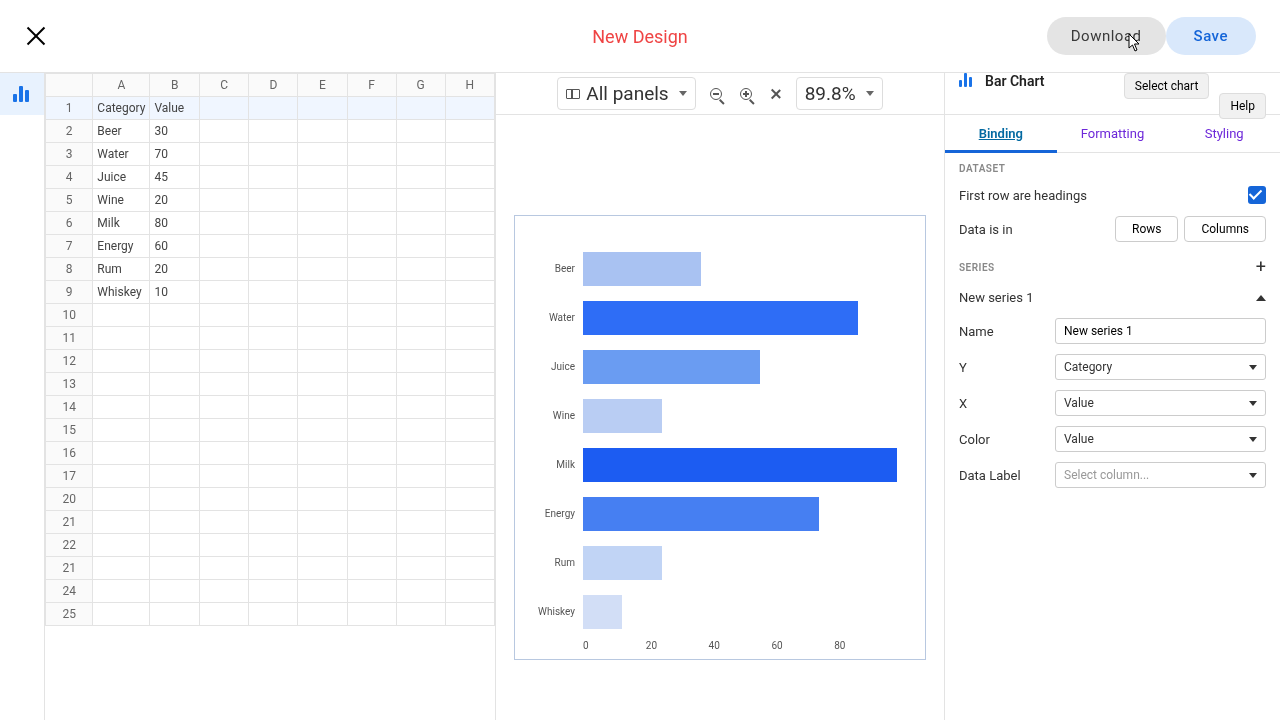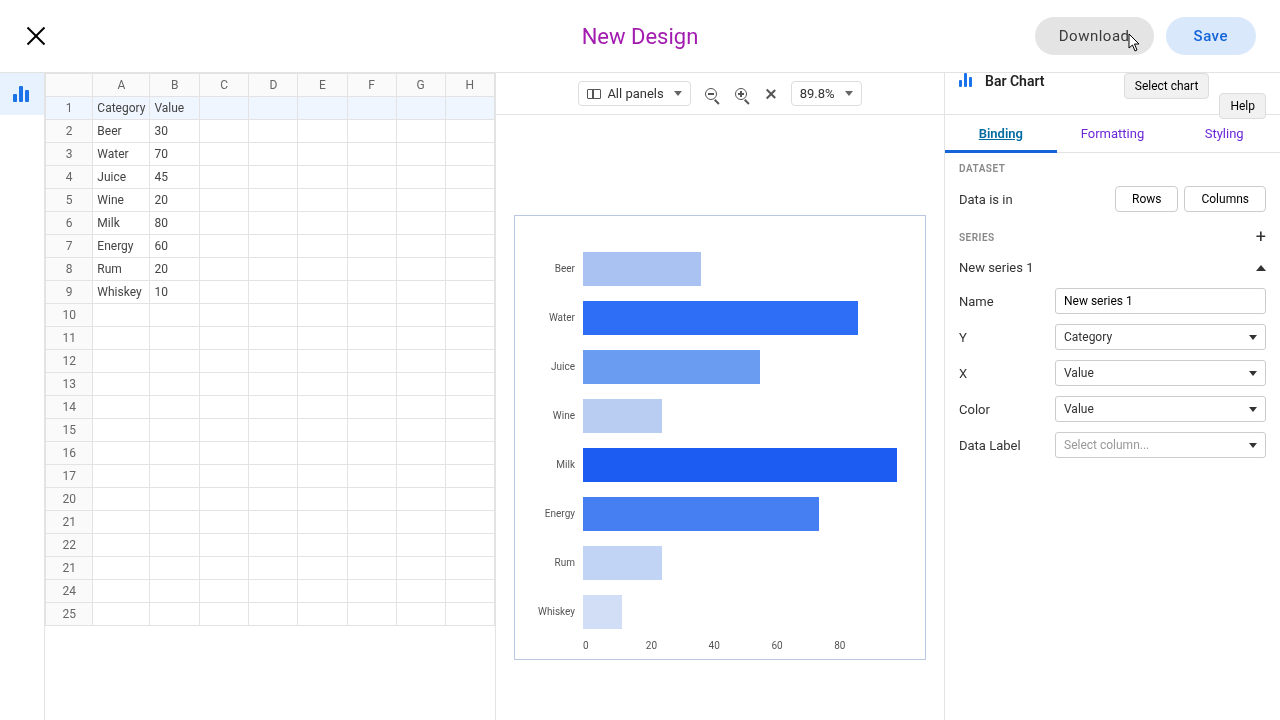--- a/index.html
+++ b/index.html
@@ -10,7 +10,7 @@
 .close-x::before, .close-x::after { content: ""; position: absolute; left: 11px; top: 0; width: 2px; height: 24px; background: #000; }
 .close-x::before { transform: rotate(45deg); }
 .close-x::after { transform: rotate(-45deg); }
-.title { position: absolute; left: 50%; transform: translateX(-50%); font-size: 22px; font-weight: 400; color: #a21caf; }
+.title { position: absolute; left: 50%; transform: translateX(-50%); font-size: 18px; font-weight: 400; color: #ef4444; }
 .topbar-right { margin-left: auto; display: flex; gap: 12px; }
 .btn-download { background: #e4e4e4; color: #3a3a3a; border: none; border-radius: 20px; padding: 10px 24px; font-size: 15px; cursor: pointer; letter-spacing: 0.5px; }
 .btn-save { background: #d9e8fb; color: #1565d8; border: none; border-radius: 20px; padding: 10px 28px; font-size: 15px; font-weight: 500; cursor: pointer; letter-spacing: 0.5px; }

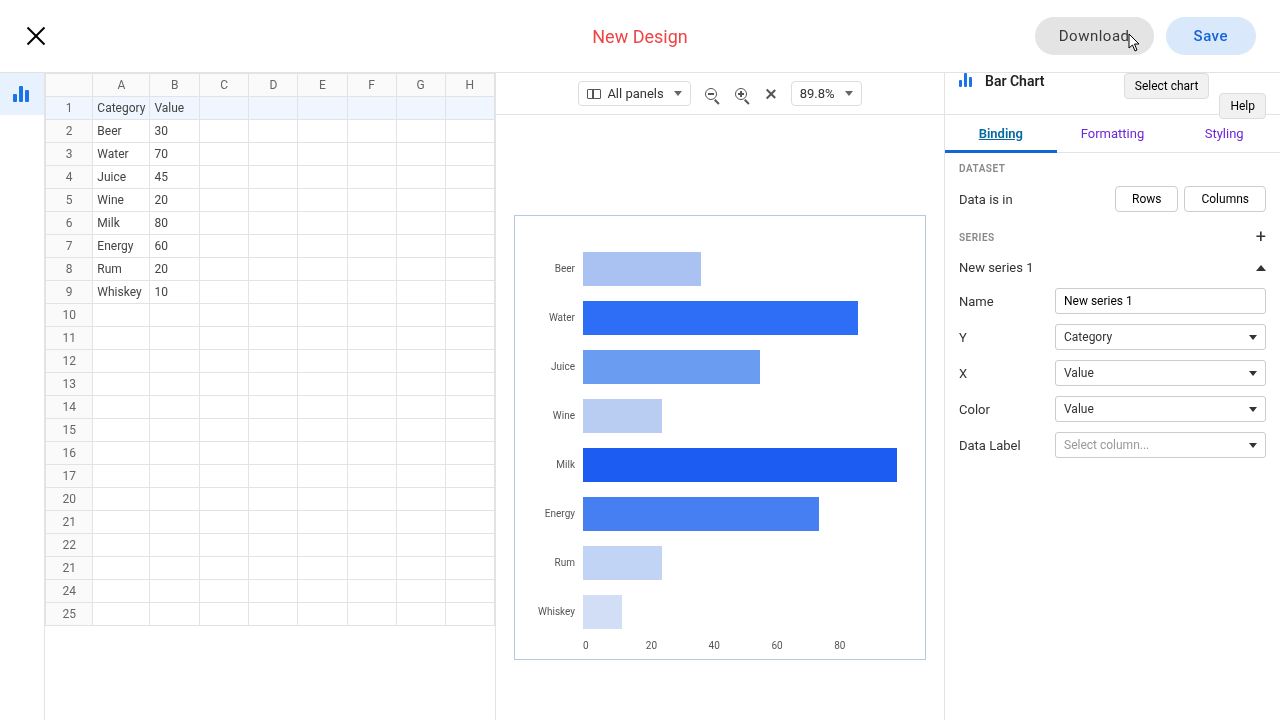--- a/index.html
+++ b/index.html
@@ -11,7 +11,7 @@
 .close-x::before { transform: rotate(45deg); }
 .close-x::after { transform: rotate(-45deg); }
 .title { position: absolute; left: 50%; transform: translateX(-50%); font-size: 18px; font-weight: 400; color: #ef4444; }
-.topbar-right { margin-left: auto; display: flex; gap: 12px; }
+.topbar-right { margin-left: auto; display: flex; }
 .btn-download { background: #e4e4e4; color: #3a3a3a; border: none; border-radius: 20px; padding: 10px 24px; font-size: 15px; cursor: pointer; letter-spacing: 0.5px; }
 .btn-save { background: #d9e8fb; color: #1565d8; border: none; border-radius: 20px; padding: 10px 28px; font-size: 15px; font-weight: 500; cursor: pointer; letter-spacing: 0.5px; }
 

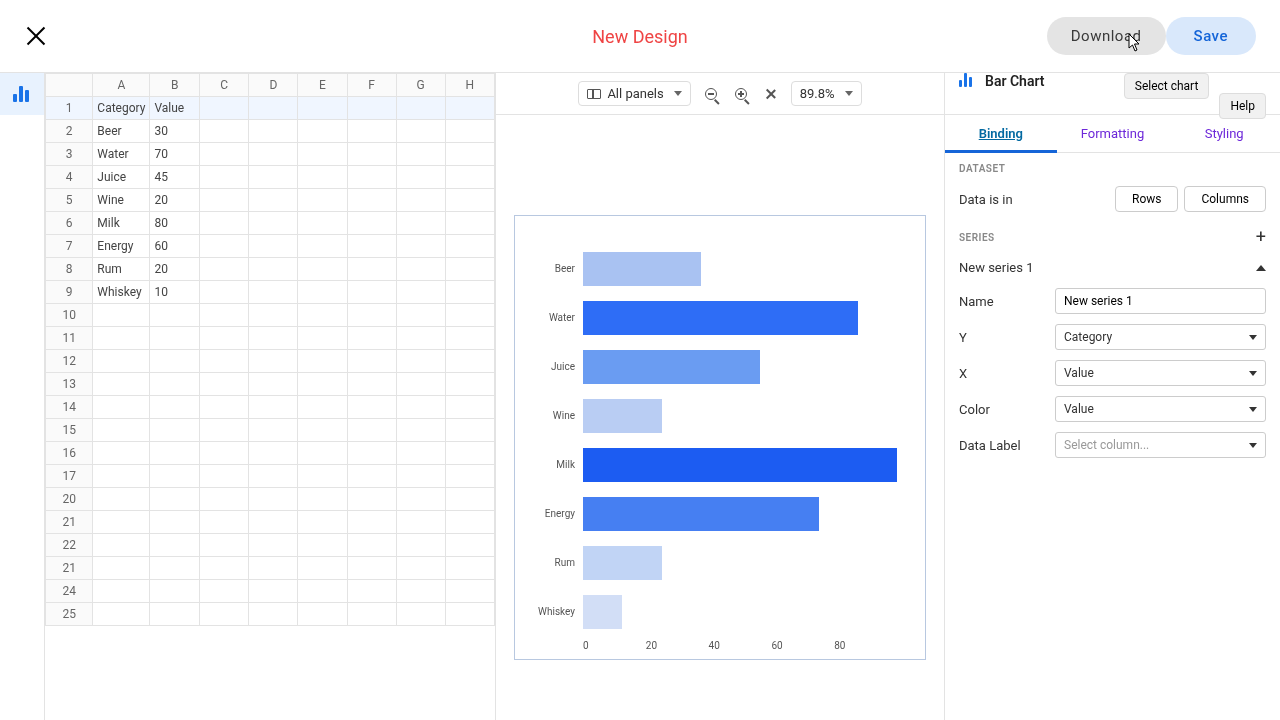--- a/index.html
+++ b/index.html
@@ -40,7 +40,7 @@
 
 .chart-panel { flex: 1; border-right: 1px solid #e3e3e3; display: flex; flex-direction: column; }
 .chart-toolbar { height: 42px; display: flex; align-items: center; justify-content: center; gap: 12px; border-bottom: 1px solid #e3e3e3; }
-.dropdown { display: flex; align-items: center; gap: 6px; border: 1px solid #ddd; border-radius: 4px; padding: 4px 8px; font-size: 13px; cursor: pointer; background: #fff; text-align: center; }
+.dropdown { display: flex; align-items: center; gap: 6px; border: 1px solid #ddd; border-radius: 4px; padding: 4px 8px; font-size: 19px; cursor: pointer; background: #fff; text-align: center; }
 .caret { width: 0; height: 0; border-left: 4px solid transparent; border-right: 4px solid transparent; border-top: 5px solid #666; margin-left: 4px; }
 .tb-icon { width: 16px; height: 16px; display: inline-flex; align-items: center; justify-content: center; cursor: pointer; color: #555; }
 .panels-icon { width: 14px; height: 10px; border: 1.5px solid #555; border-radius: 1px; position: relative; }

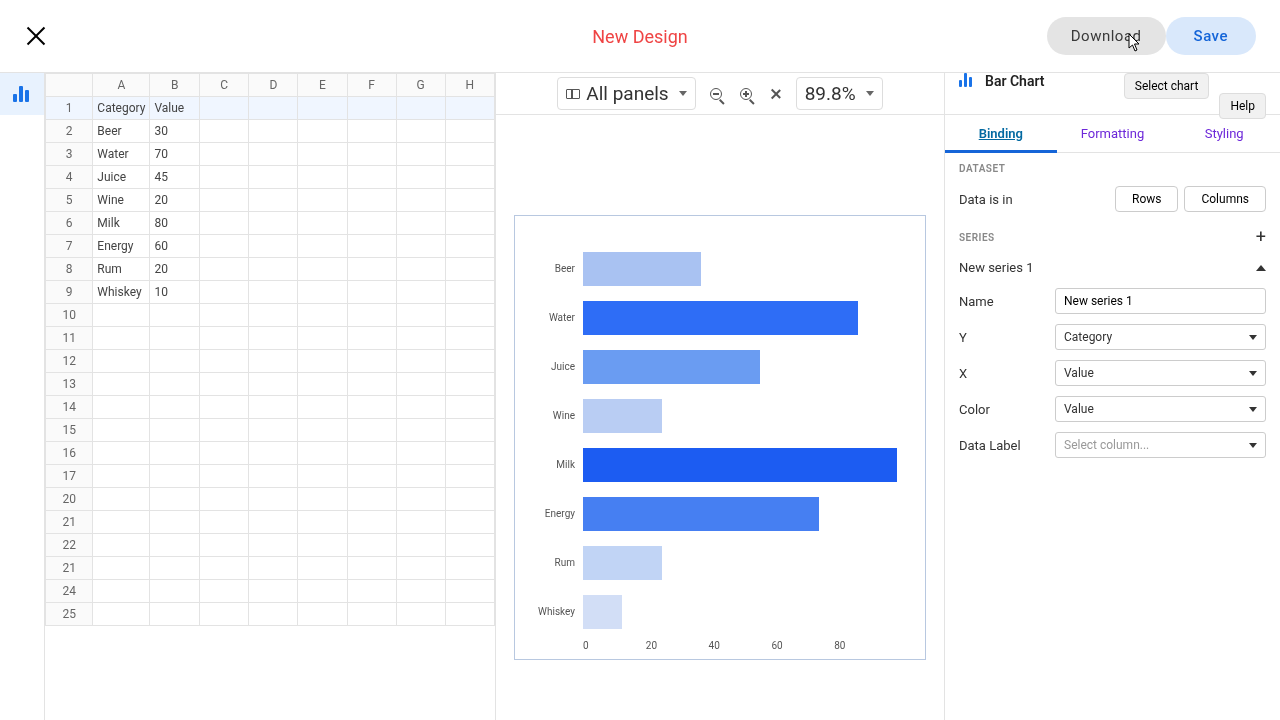--- a/index.html
+++ b/index.html
@@ -500,6 +500,10 @@
 
     <div class="section-label">DATASET</div>
     <div class="row">
+      <div class="row-label">First row are headings</div>
+      <div class="check"></div>
+    </div>
+    <div class="row">
       <div class="row-label">Data is in</div>
       <div class="seg">
         <button class="seg-btn">Rows</button>

